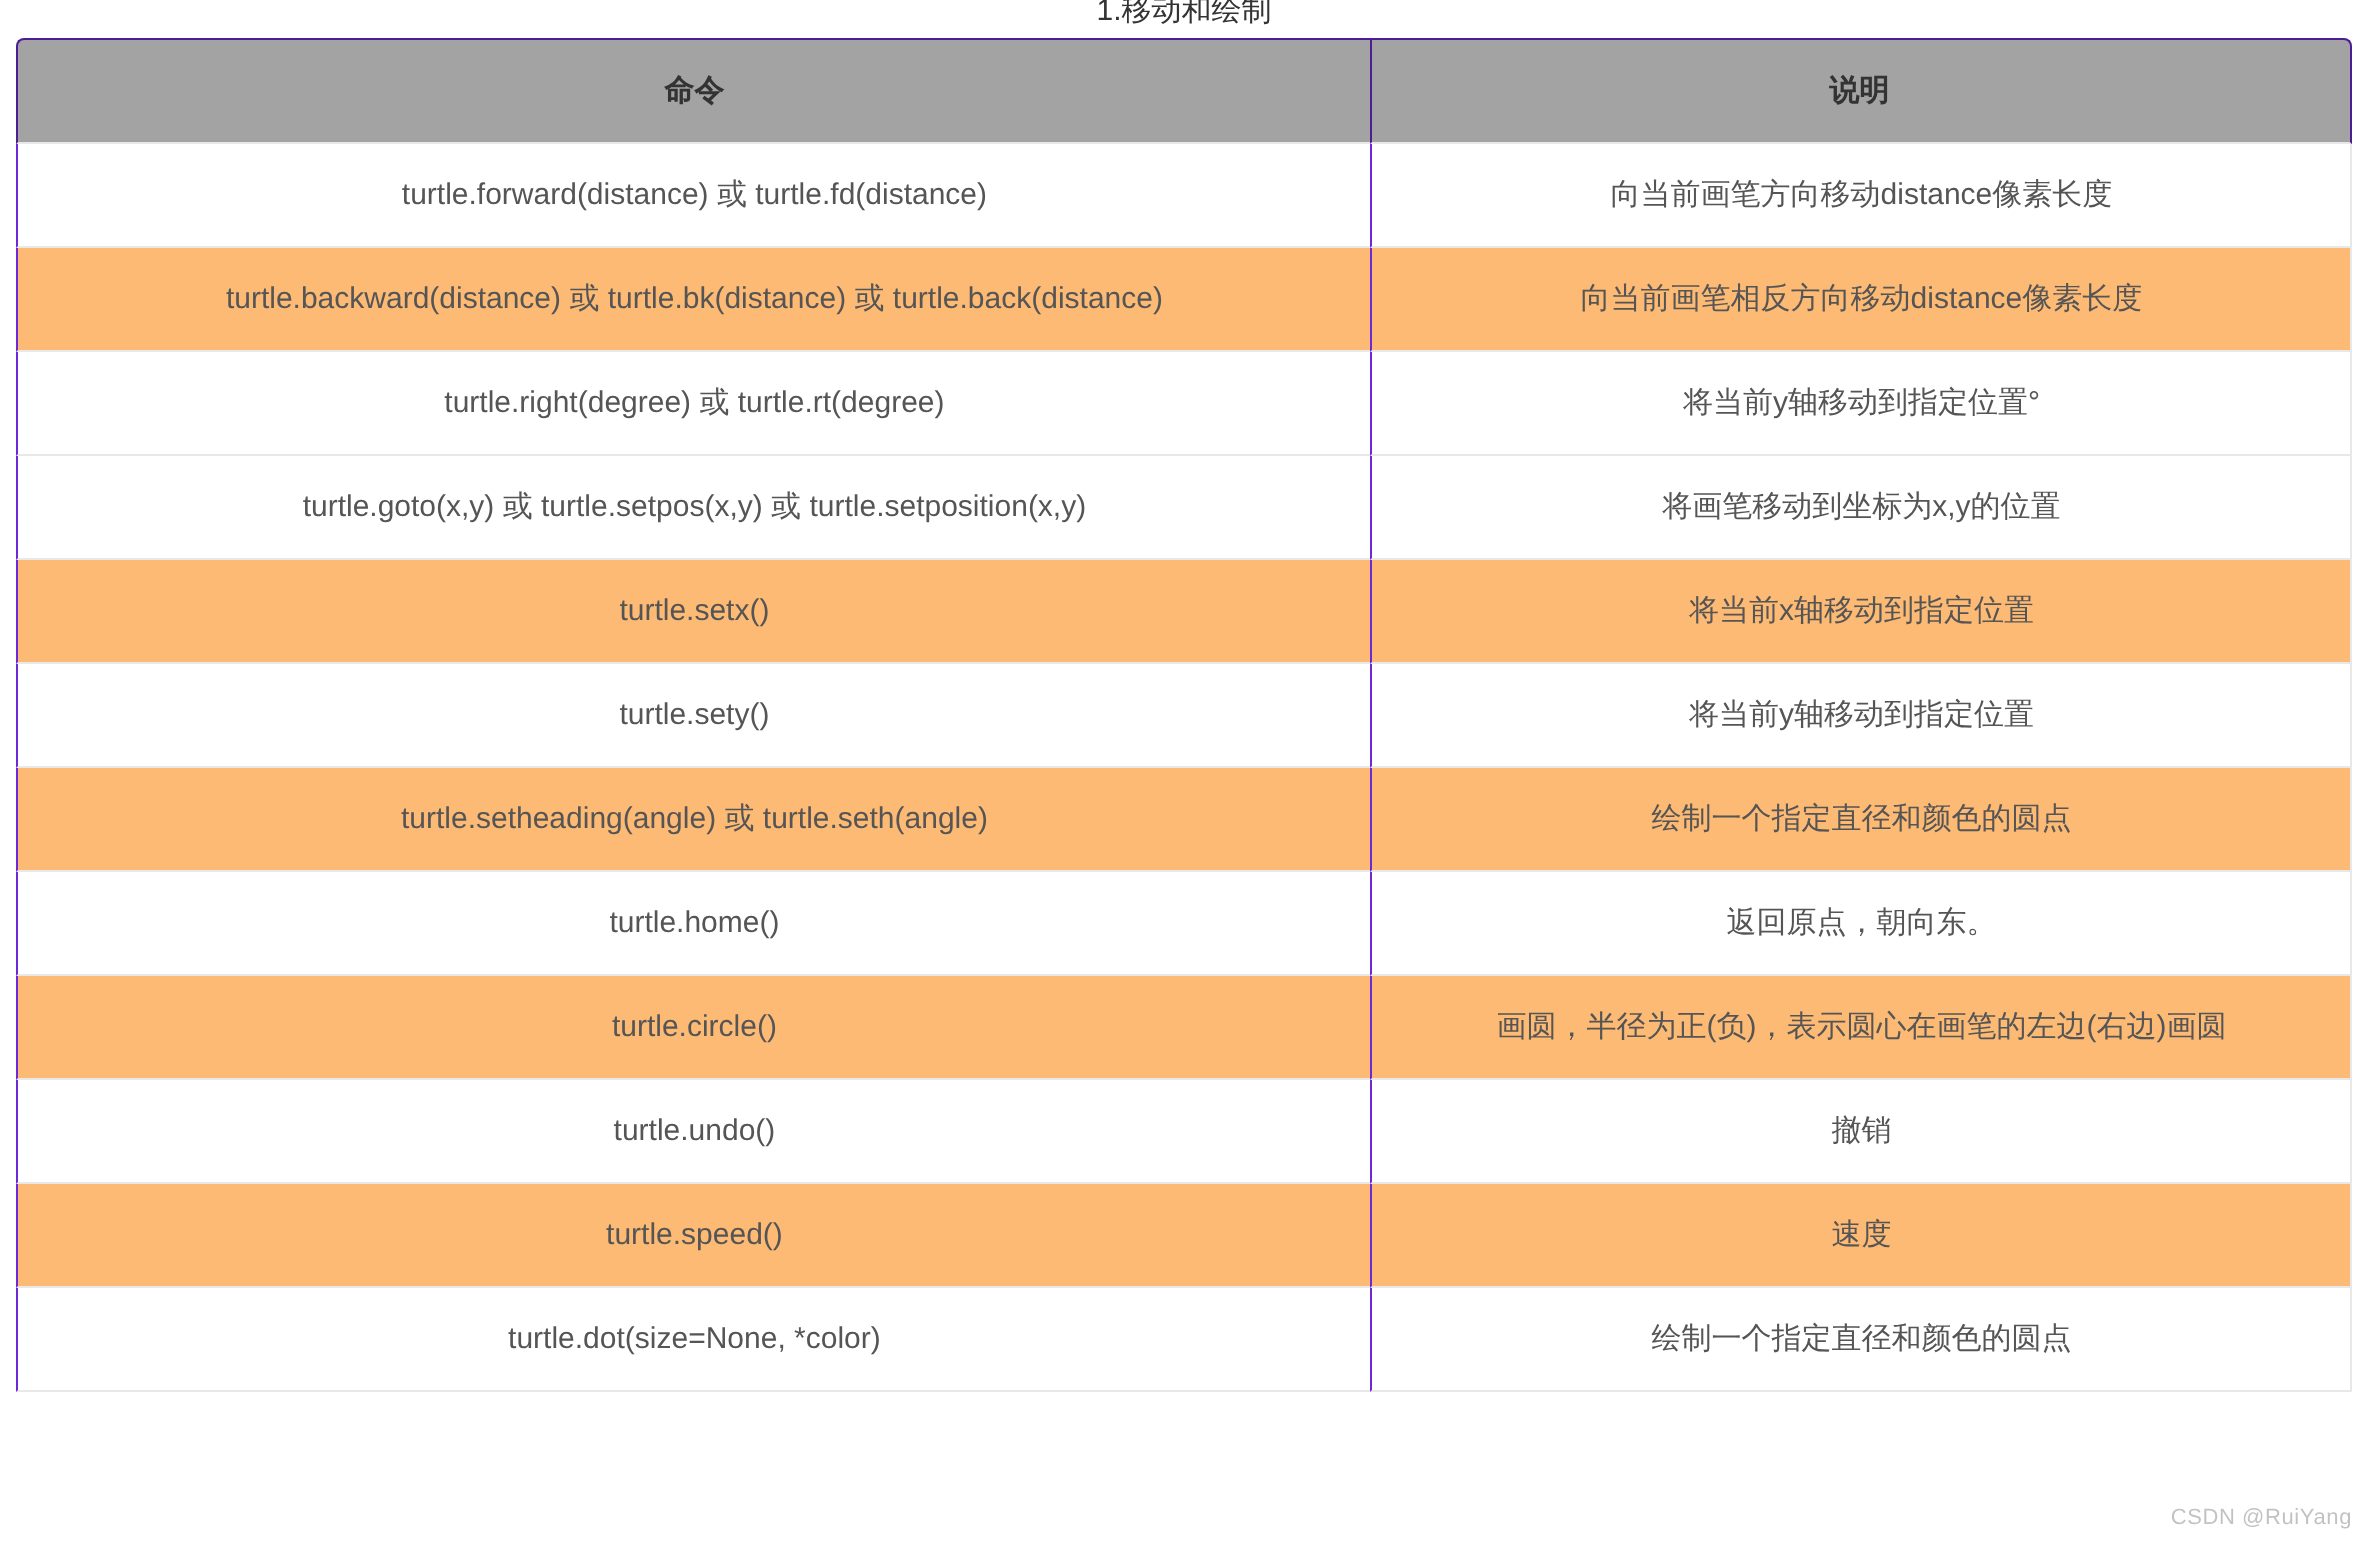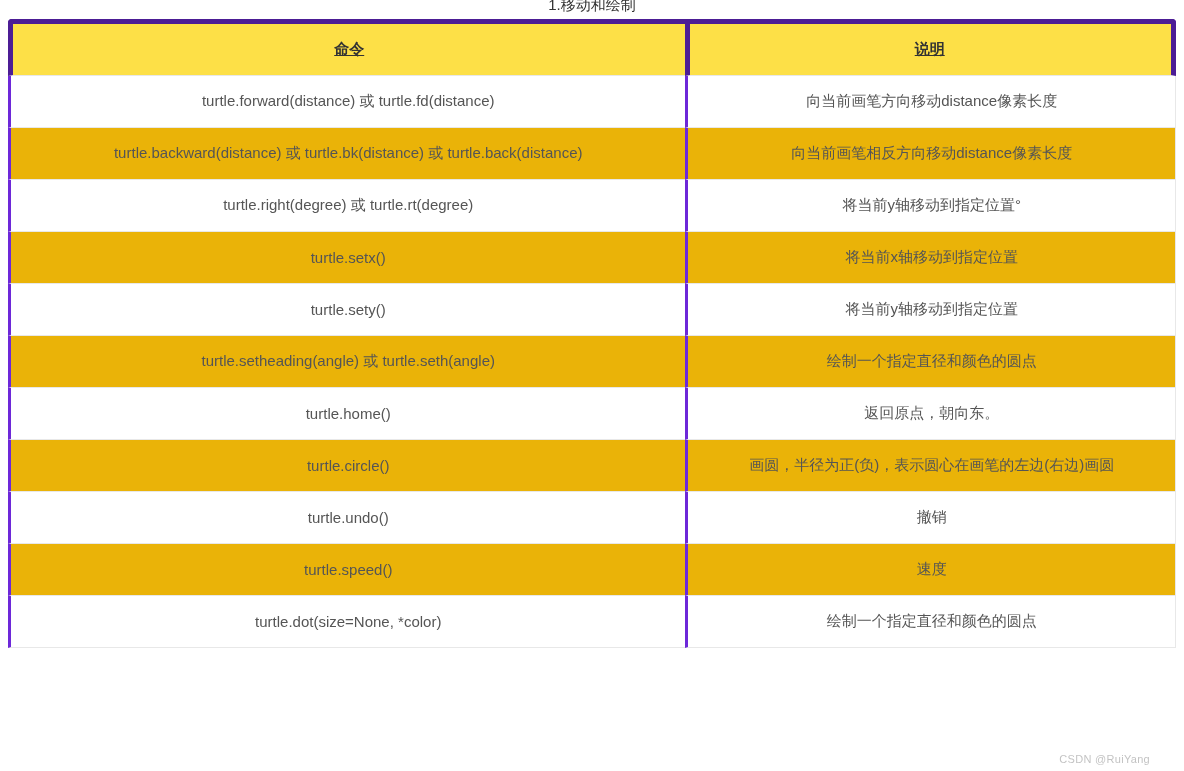--- a/index.html
+++ b/index.html
@@ -35,14 +35,13 @@
       color: #4a4a4a;
     }
     thead th {
-      background: #fde047;
+      background: #a3a3a3;
       font-weight: 600;
       color: #333333;
       text-align: center;
       padding: 16px 12px;
-      border: 5px solid #4c1d95;
+      border: 1px solid #4c1d95;
       border-bottom: 1px solid #e8e8e8;
-      text-decoration: underline;
     }
     thead th:first-child {
       border-top-left-radius: 4px;

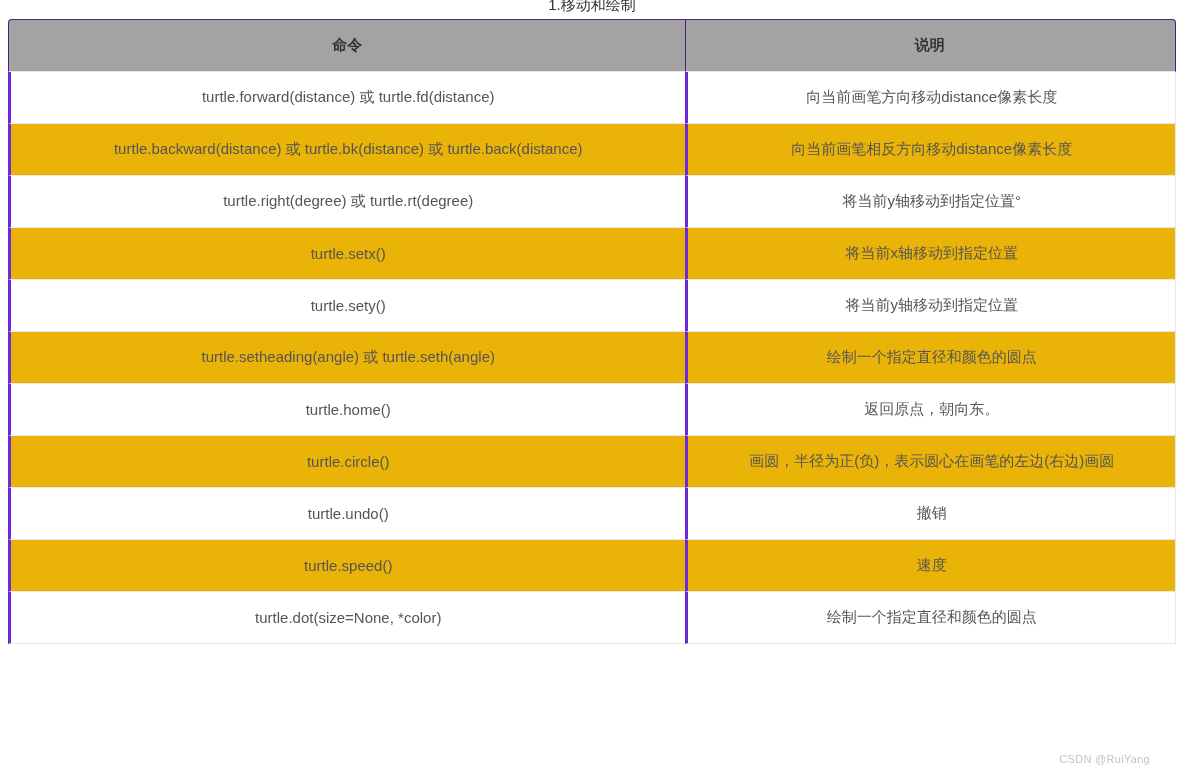--- a/index.html
+++ b/index.html
@@ -54,7 +54,7 @@
     tbody td {
       text-align: center;
       padding: 16px 12px;
-      border-left: 3px solid #6d28d9;
+      border-left: 1px solid #6d28d9;
       border-right: 1px solid #e8e8e8;
       border-bottom: 1px solid #e8e8e8;
       color: #555555;

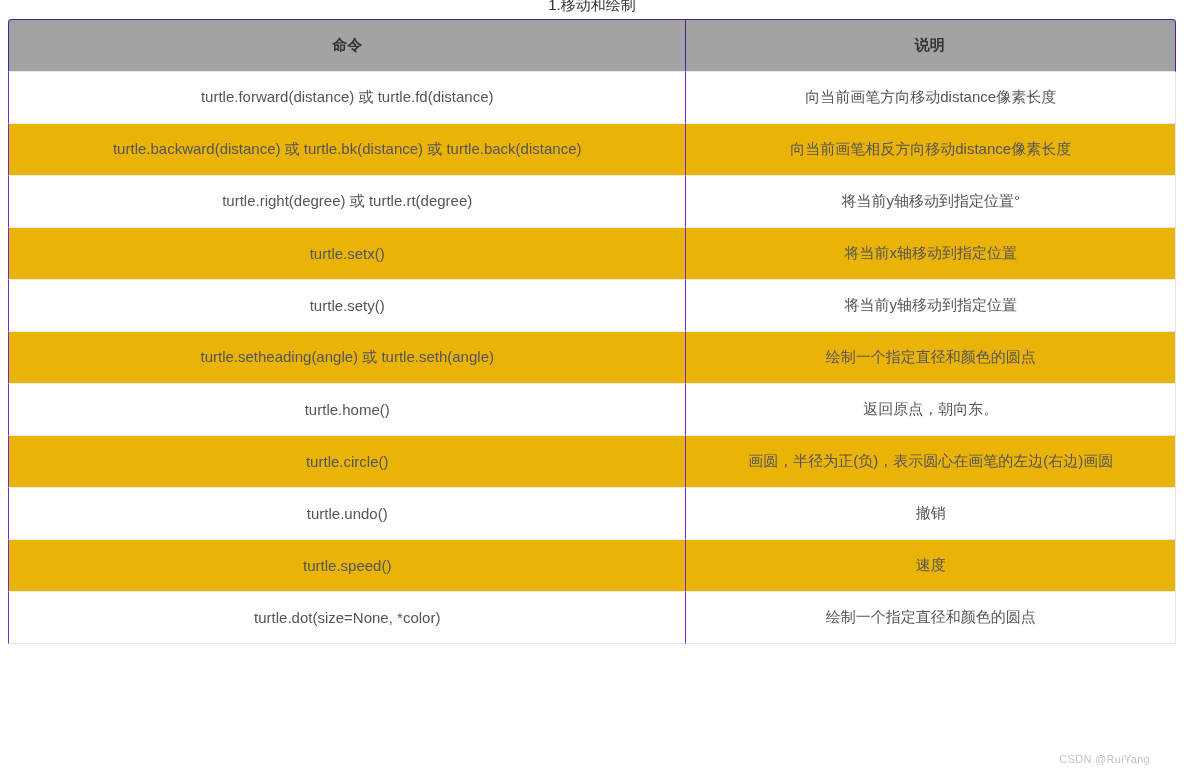--- a/index.html
+++ b/index.html
@@ -63,7 +63,7 @@
       border-right: none;
     }
     tbody tr.even td {
-      background: #eab308;
+      background: #fdba74;
       margin-left: 47px;
     }
     tbody tr.odd td {

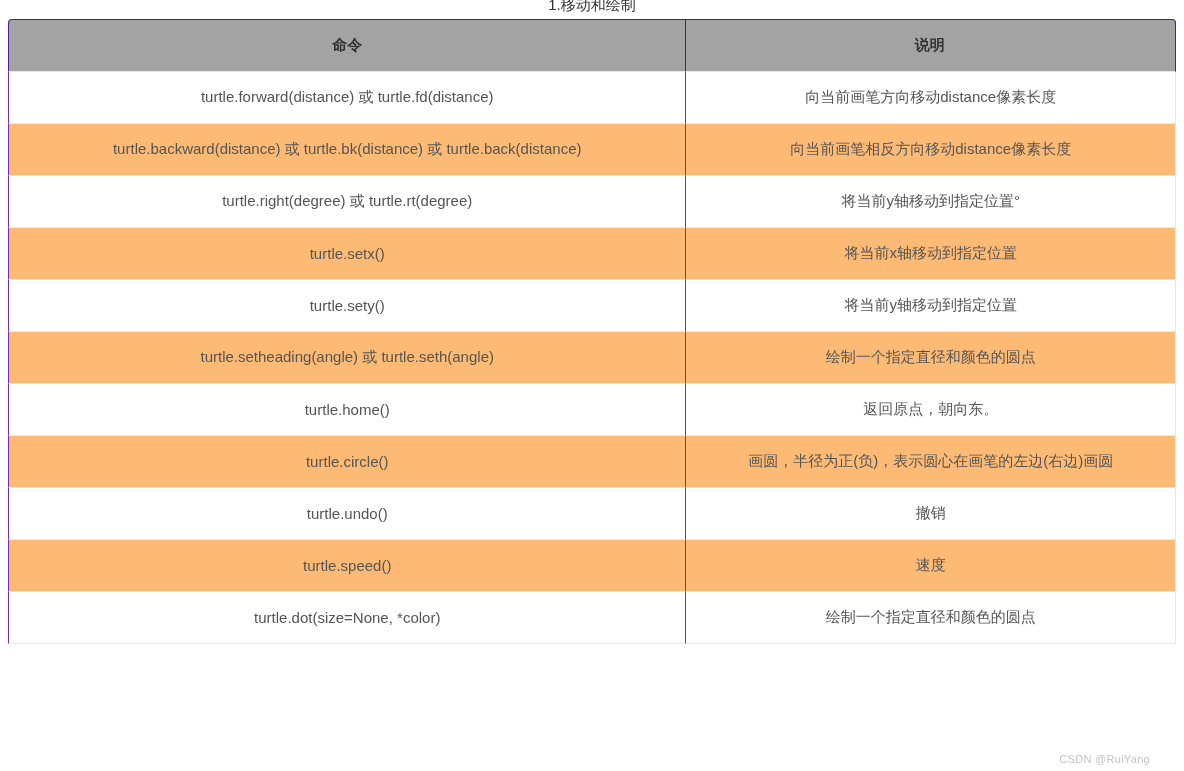--- a/index.html
+++ b/index.html
@@ -114,6 +114,10 @@
           <td>turtle.right(degree) 或 turtle.rt(degree)</td>
           <td>将当前y轴移动到指定位置°</td>
         </tr>
+        <tr class="odd">
+          <td>turtle.goto(x,y) 或 turtle.setpos(x,y) 或 turtle.setposition(x,y)</td>
+          <td>将画笔移动到坐标为x,y的位置</td>
+        </tr>
         <tr class="even">
           <td>turtle.setx()</td>
           <td>将当前x轴移动到指定位置</td>

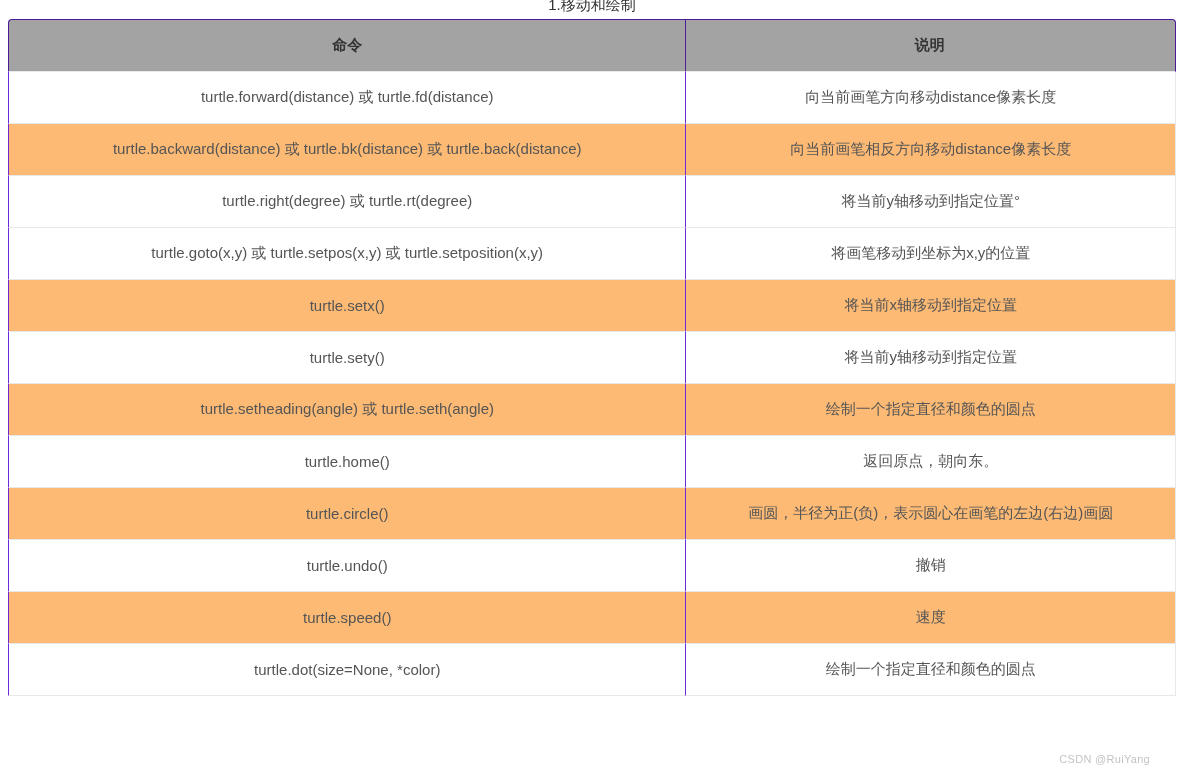--- a/index.html
+++ b/index.html
@@ -78,7 +78,7 @@
     .watermark {
       position: absolute;
       bottom: 6px;
-      right: 34px;
+      right: 8px;
       font-size: 11px;
       color: rgba(120,120,120,0.45);
       letter-spacing: 0.3px;

